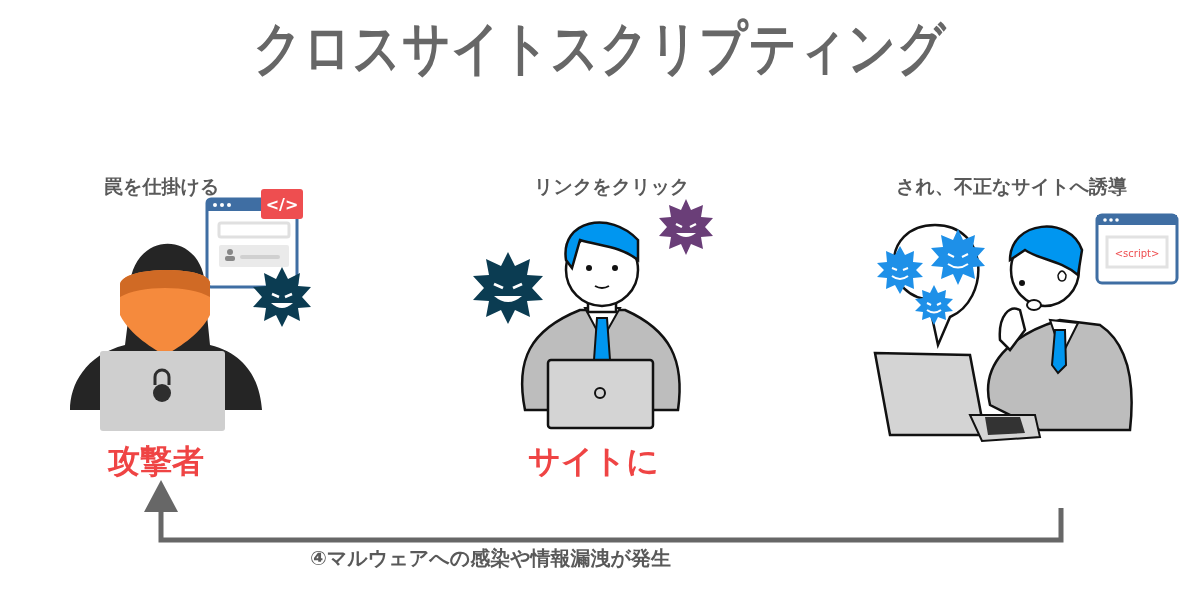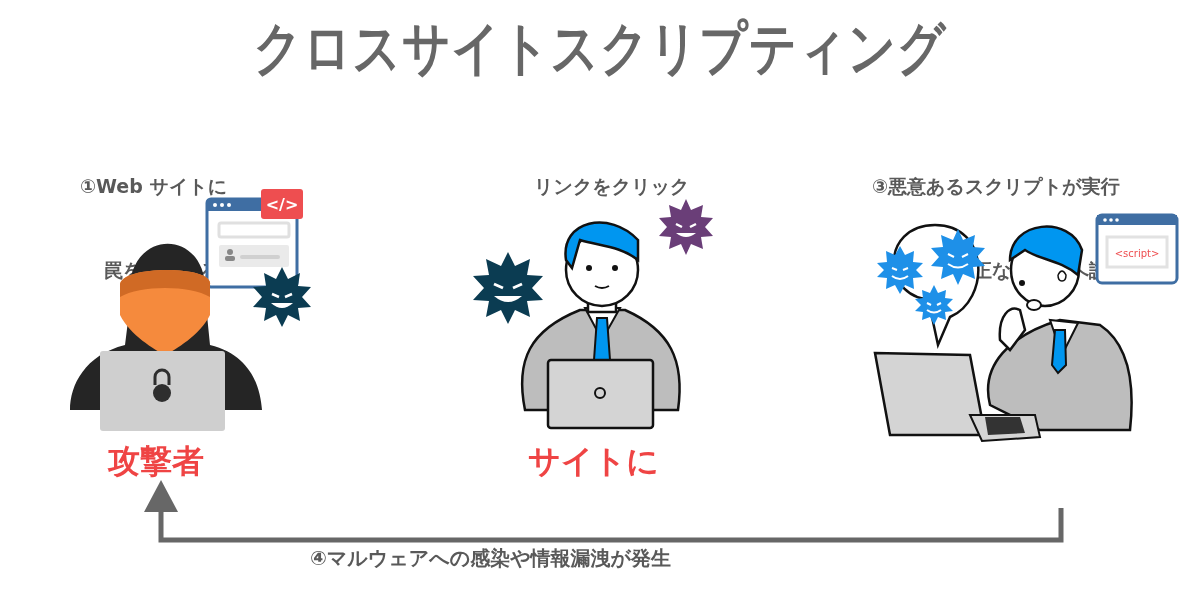--- a/index.html
+++ b/index.html
@@ -17,7 +17,6 @@
 <div class="abs title">クロスサイトスクリプティング</div>
 
 <div class="abs step" style="left:80px;top:116px;">
-  <div>①Web サイトに</div>
   <div style="padding-left:24px;">罠を仕掛ける</div>
 </div>
 <div class="abs step" style="left:510px;top:116px;">

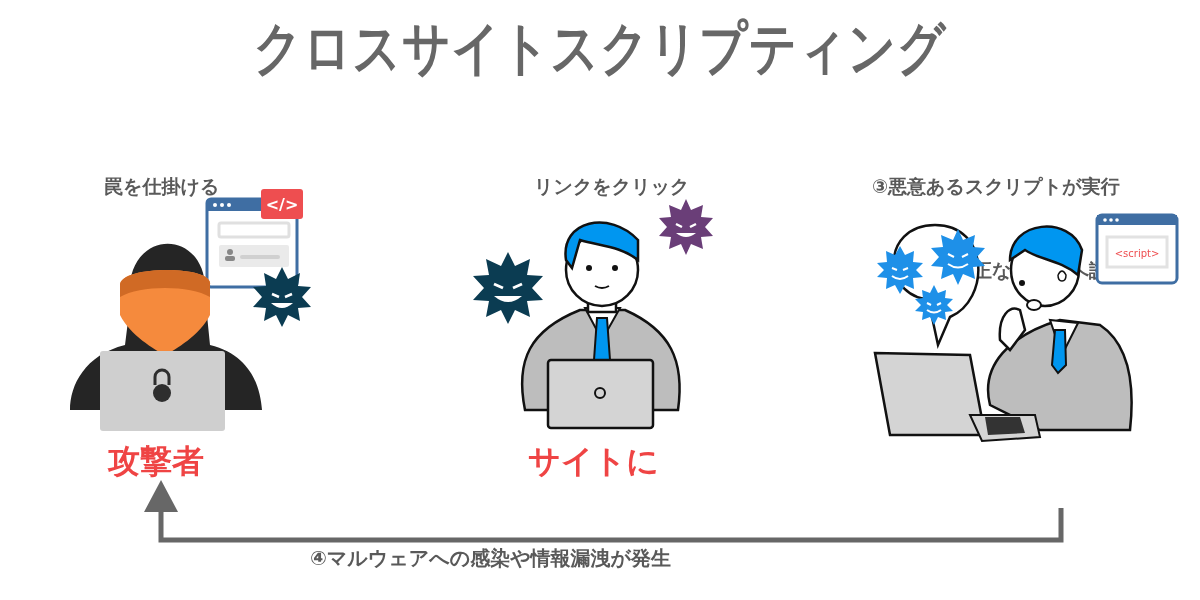--- a/index.html
+++ b/index.html
@@ -23,7 +23,6 @@
   <div style="padding-left:24px;">リンクをクリック</div>
 </div>
 <div class="abs step" style="left:872px;top:116px;">
-  <div>③悪意あるスクリプトが実行</div>
   <div style="padding-left:24px;">され、不正なサイトへ誘導</div>
 </div>
 

